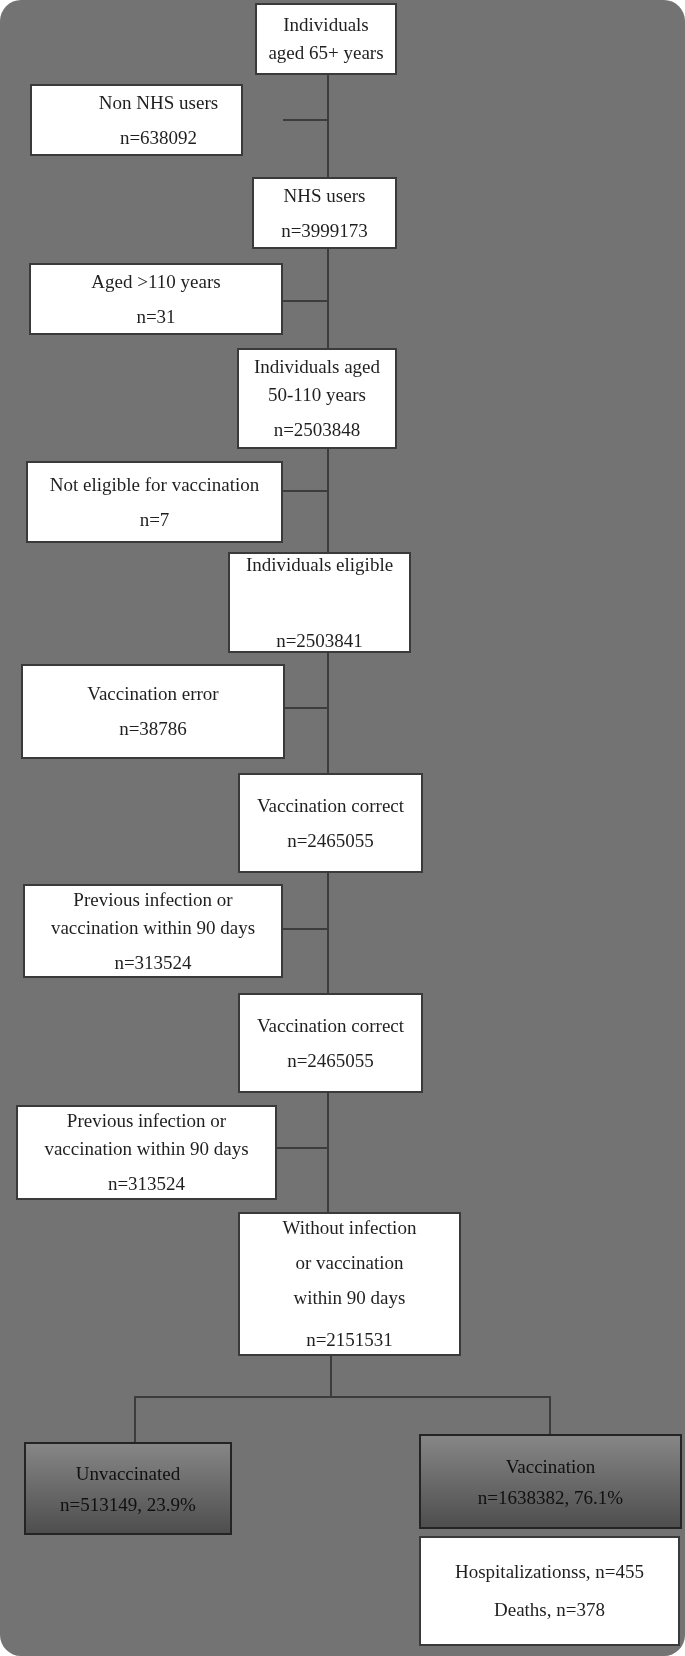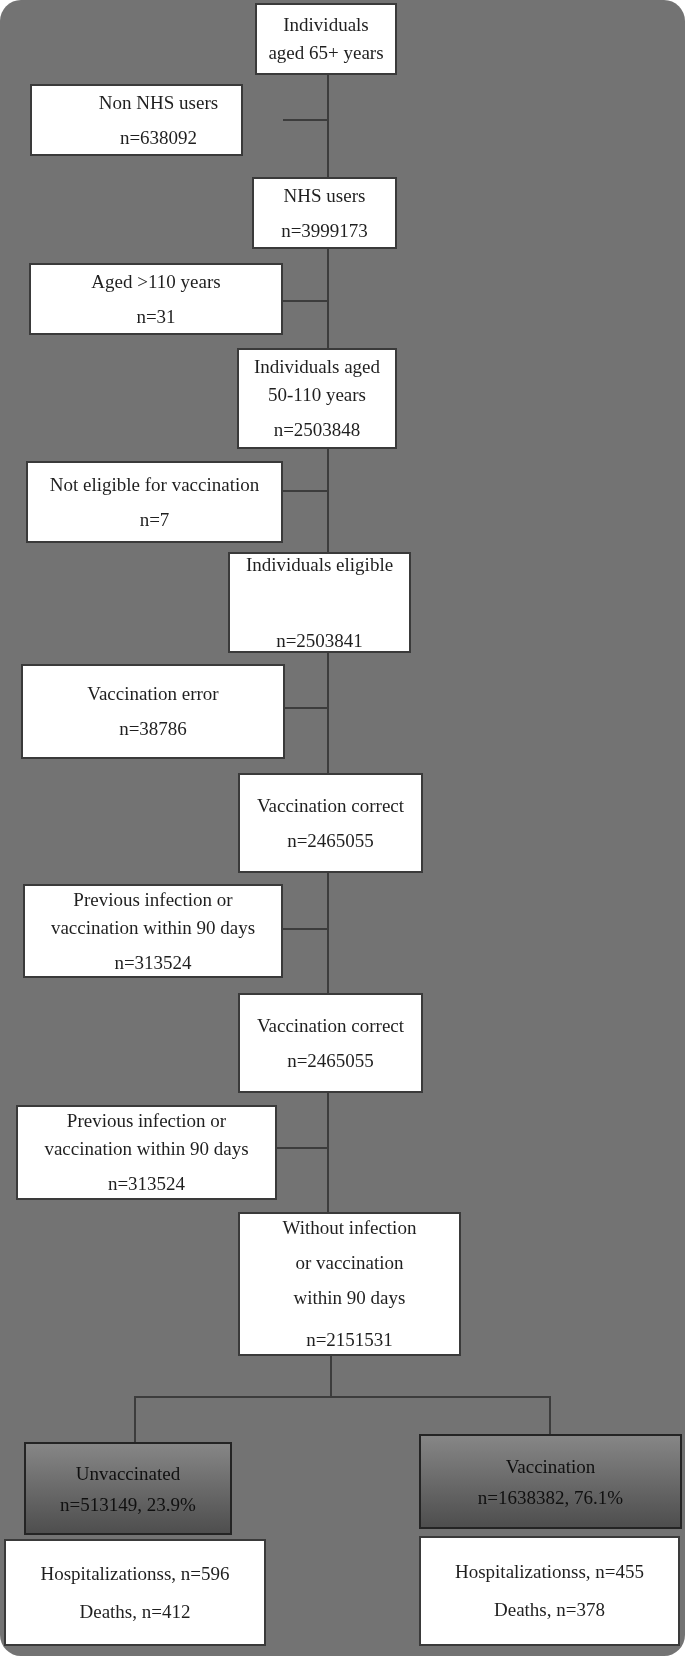--- a/index.html
+++ b/index.html
@@ -178,10 +178,6 @@
     <div class="bl">n=513149, 23.9%</div>
   </div>
 
-  <div class="box outcome b-unvacc-out">
-    <div class="bl">Hospitalizationss, n=596</div>
-    <div class="bl nline">Deaths,  n=412</div>
-  </div>
 
   <div class="box gray b-vacc">
     <div class="bl">Vaccination</div>

